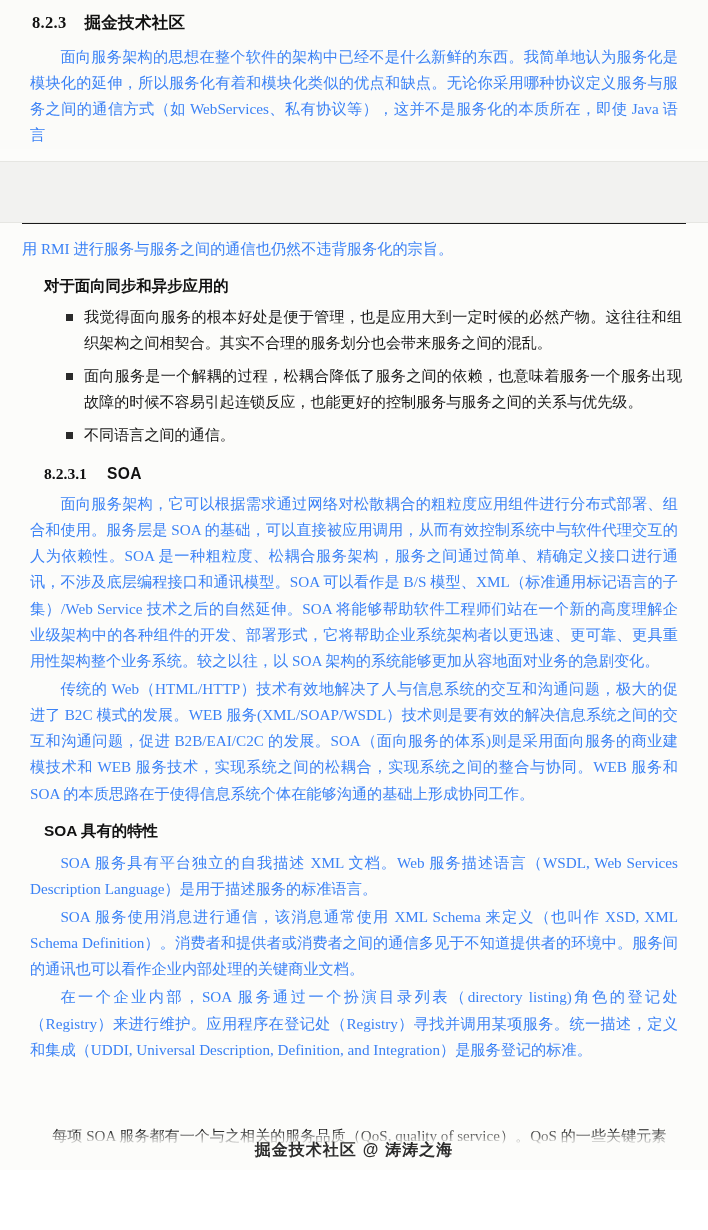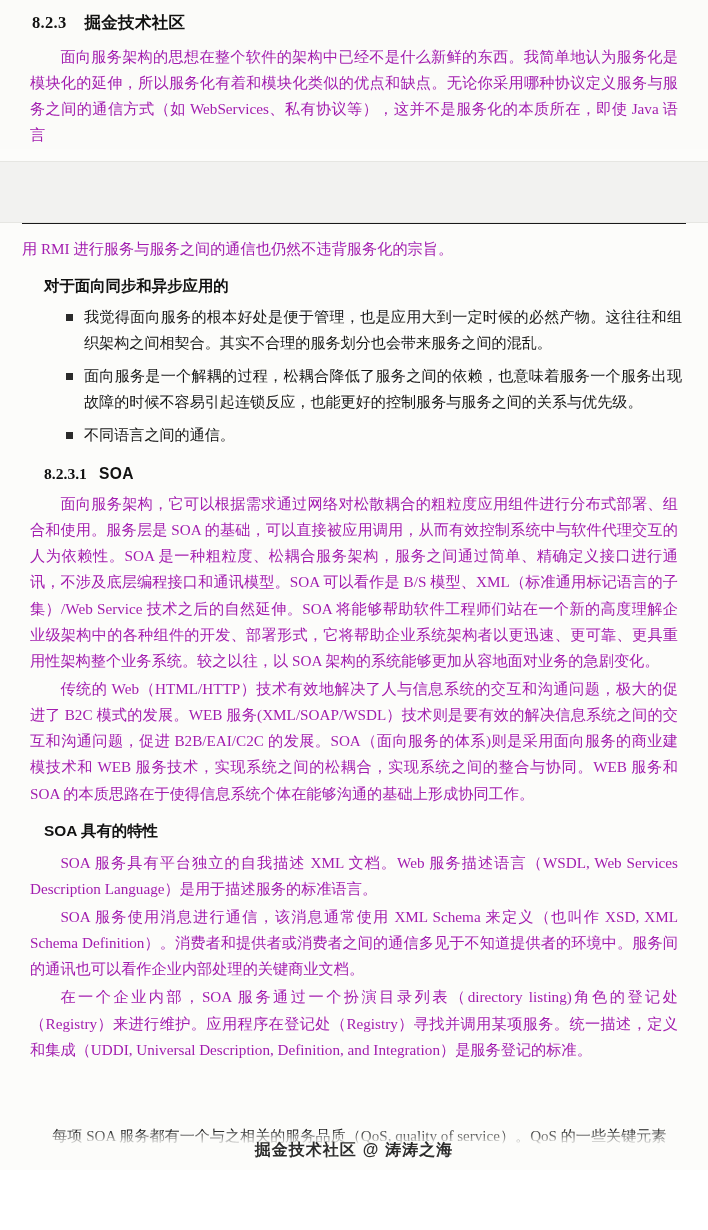--- a/index.html
+++ b/index.html
@@ -48,7 +48,7 @@
     text-align: justify;
     text-justify: inter-ideograph;
     margin: 0 0 4px 0;
-    color: #a21caf;
+    color: #3b82f6;
   }
   .para.indent { text-indent: 2em; }
 

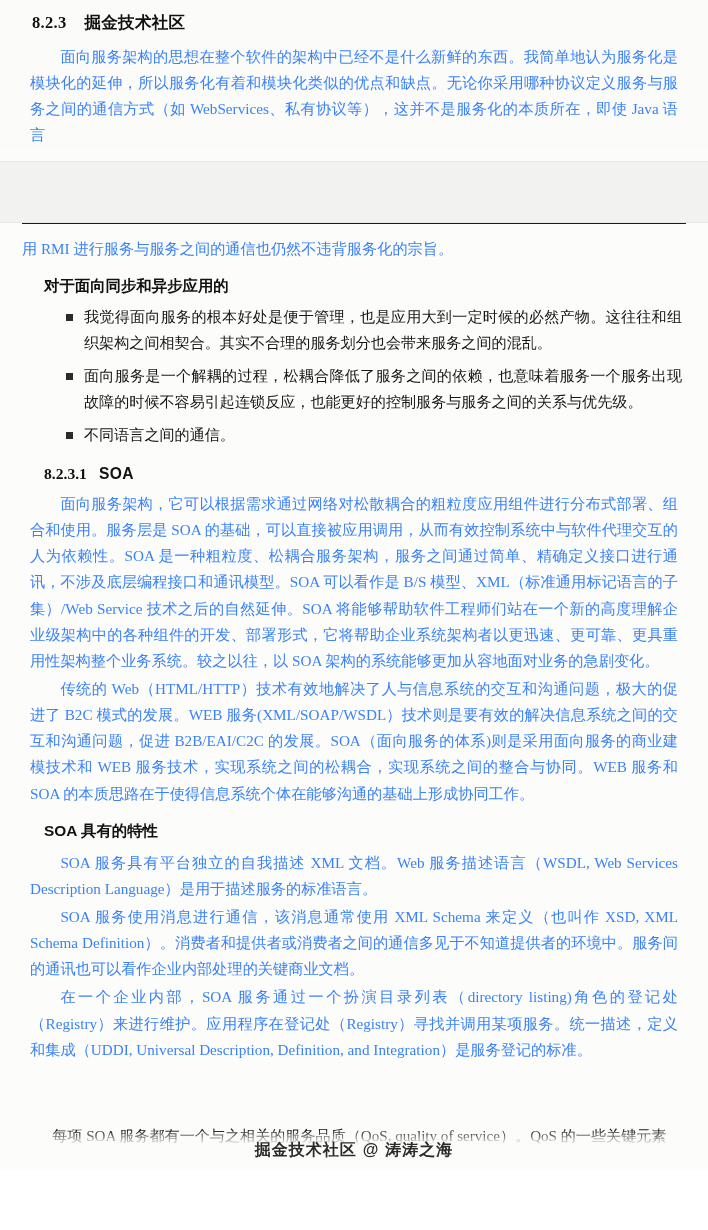--- a/index.html
+++ b/index.html
@@ -99,7 +99,7 @@
   .sub-head-2 {
     display: flex;
     align-items: baseline;
-    gap: 12px;
+    gap: 20px;
     font-size: 15.6px;
     font-weight: bold;
     margin: 16px 0 8px 22px;

